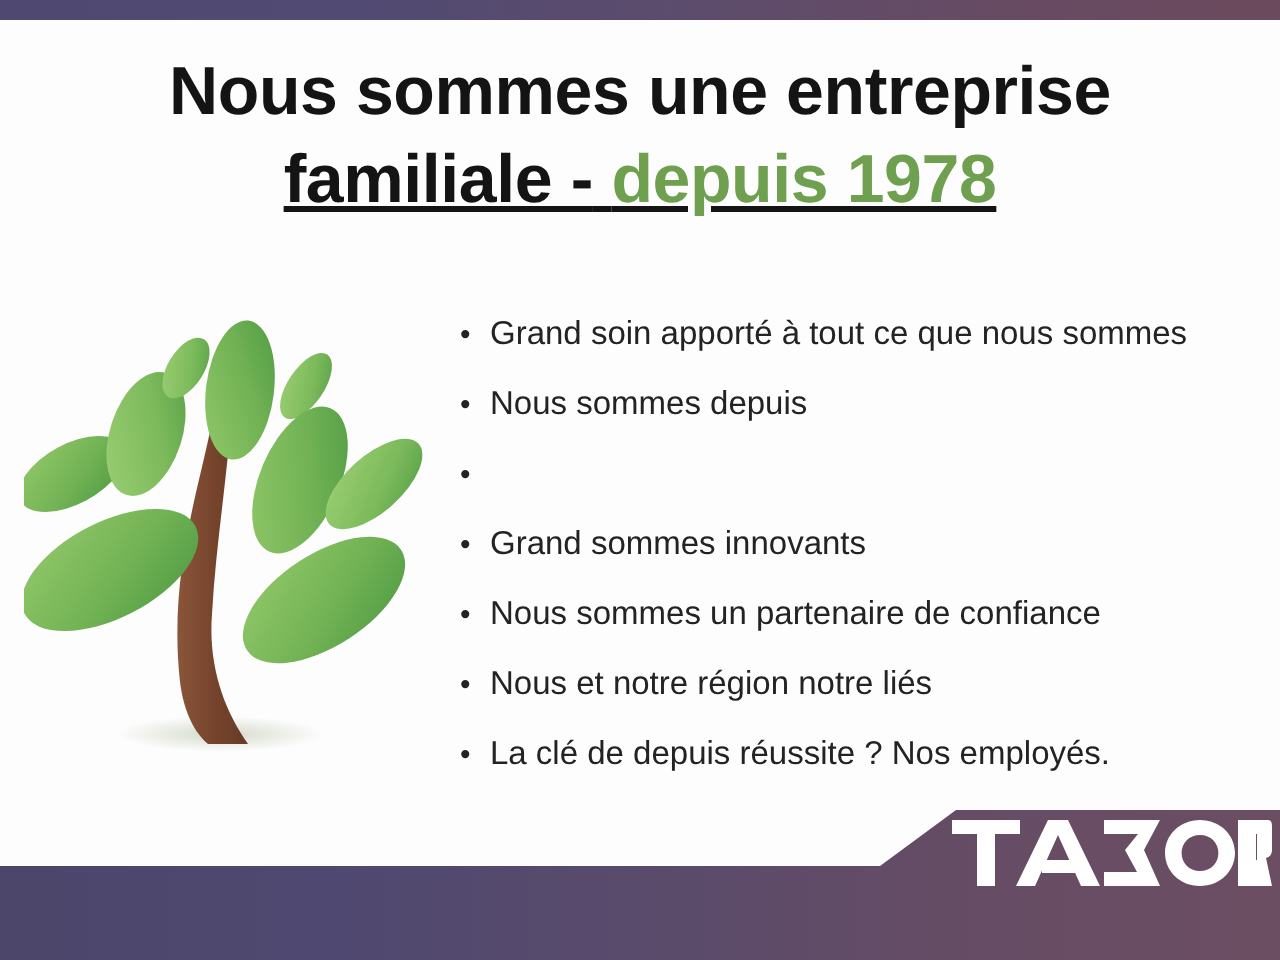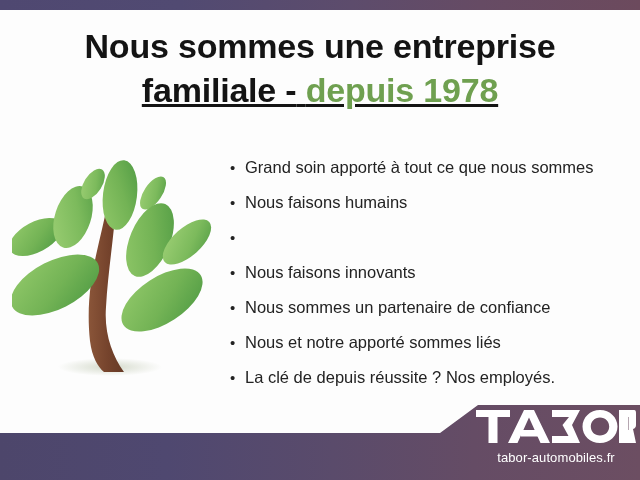--- a/index.html
+++ b/index.html
@@ -150,7 +150,7 @@
     </li>
     <li>
       <span class="dot">•</span>
-      <span>Nous faisons humains</span>
+      <span>Nous sommes depuis</span>
     </li>
     <li>
       <span class="dot">•</span>

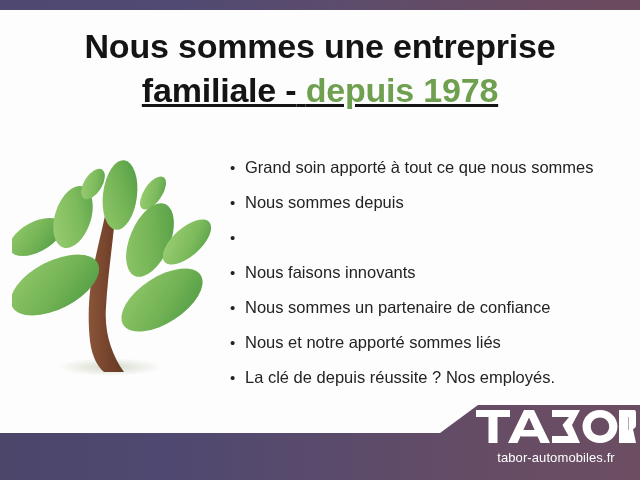--- a/index.html
+++ b/index.html
@@ -157,7 +157,7 @@
     </li>
     <li>
       <span class="dot">•</span>
-      <span>Nous faisons innovants</span>
+      <span>Grand sommes innovants</span>
     </li>
     <li>
       <span class="dot">•</span>

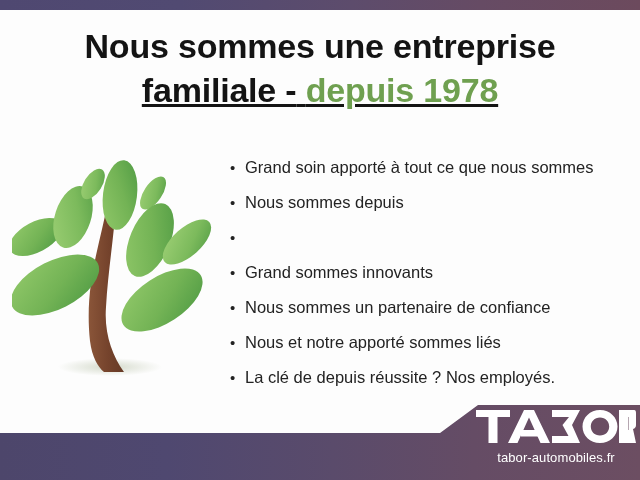--- a/index.html
+++ b/index.html
@@ -165,7 +165,7 @@
     </li>
     <li>
       <span class="dot">•</span>
-      <span>Nous et notre apporté sommes liés</span>
+      <span>Nous et notre région notre liés</span>
     </li>
     <li>
       <span class="dot">•</span>

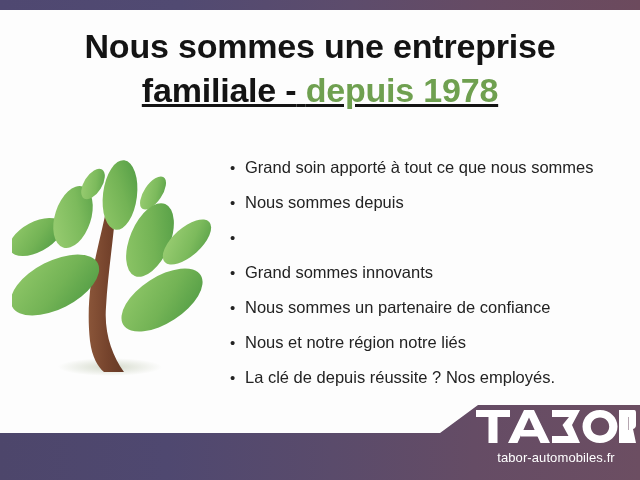--- a/index.html
+++ b/index.html
@@ -198,7 +198,6 @@
           </g>
         </svg>
       </div>
-      <div class="logo-url">tabor-automobiles.fr</div>
     </div>
   </div>
 

